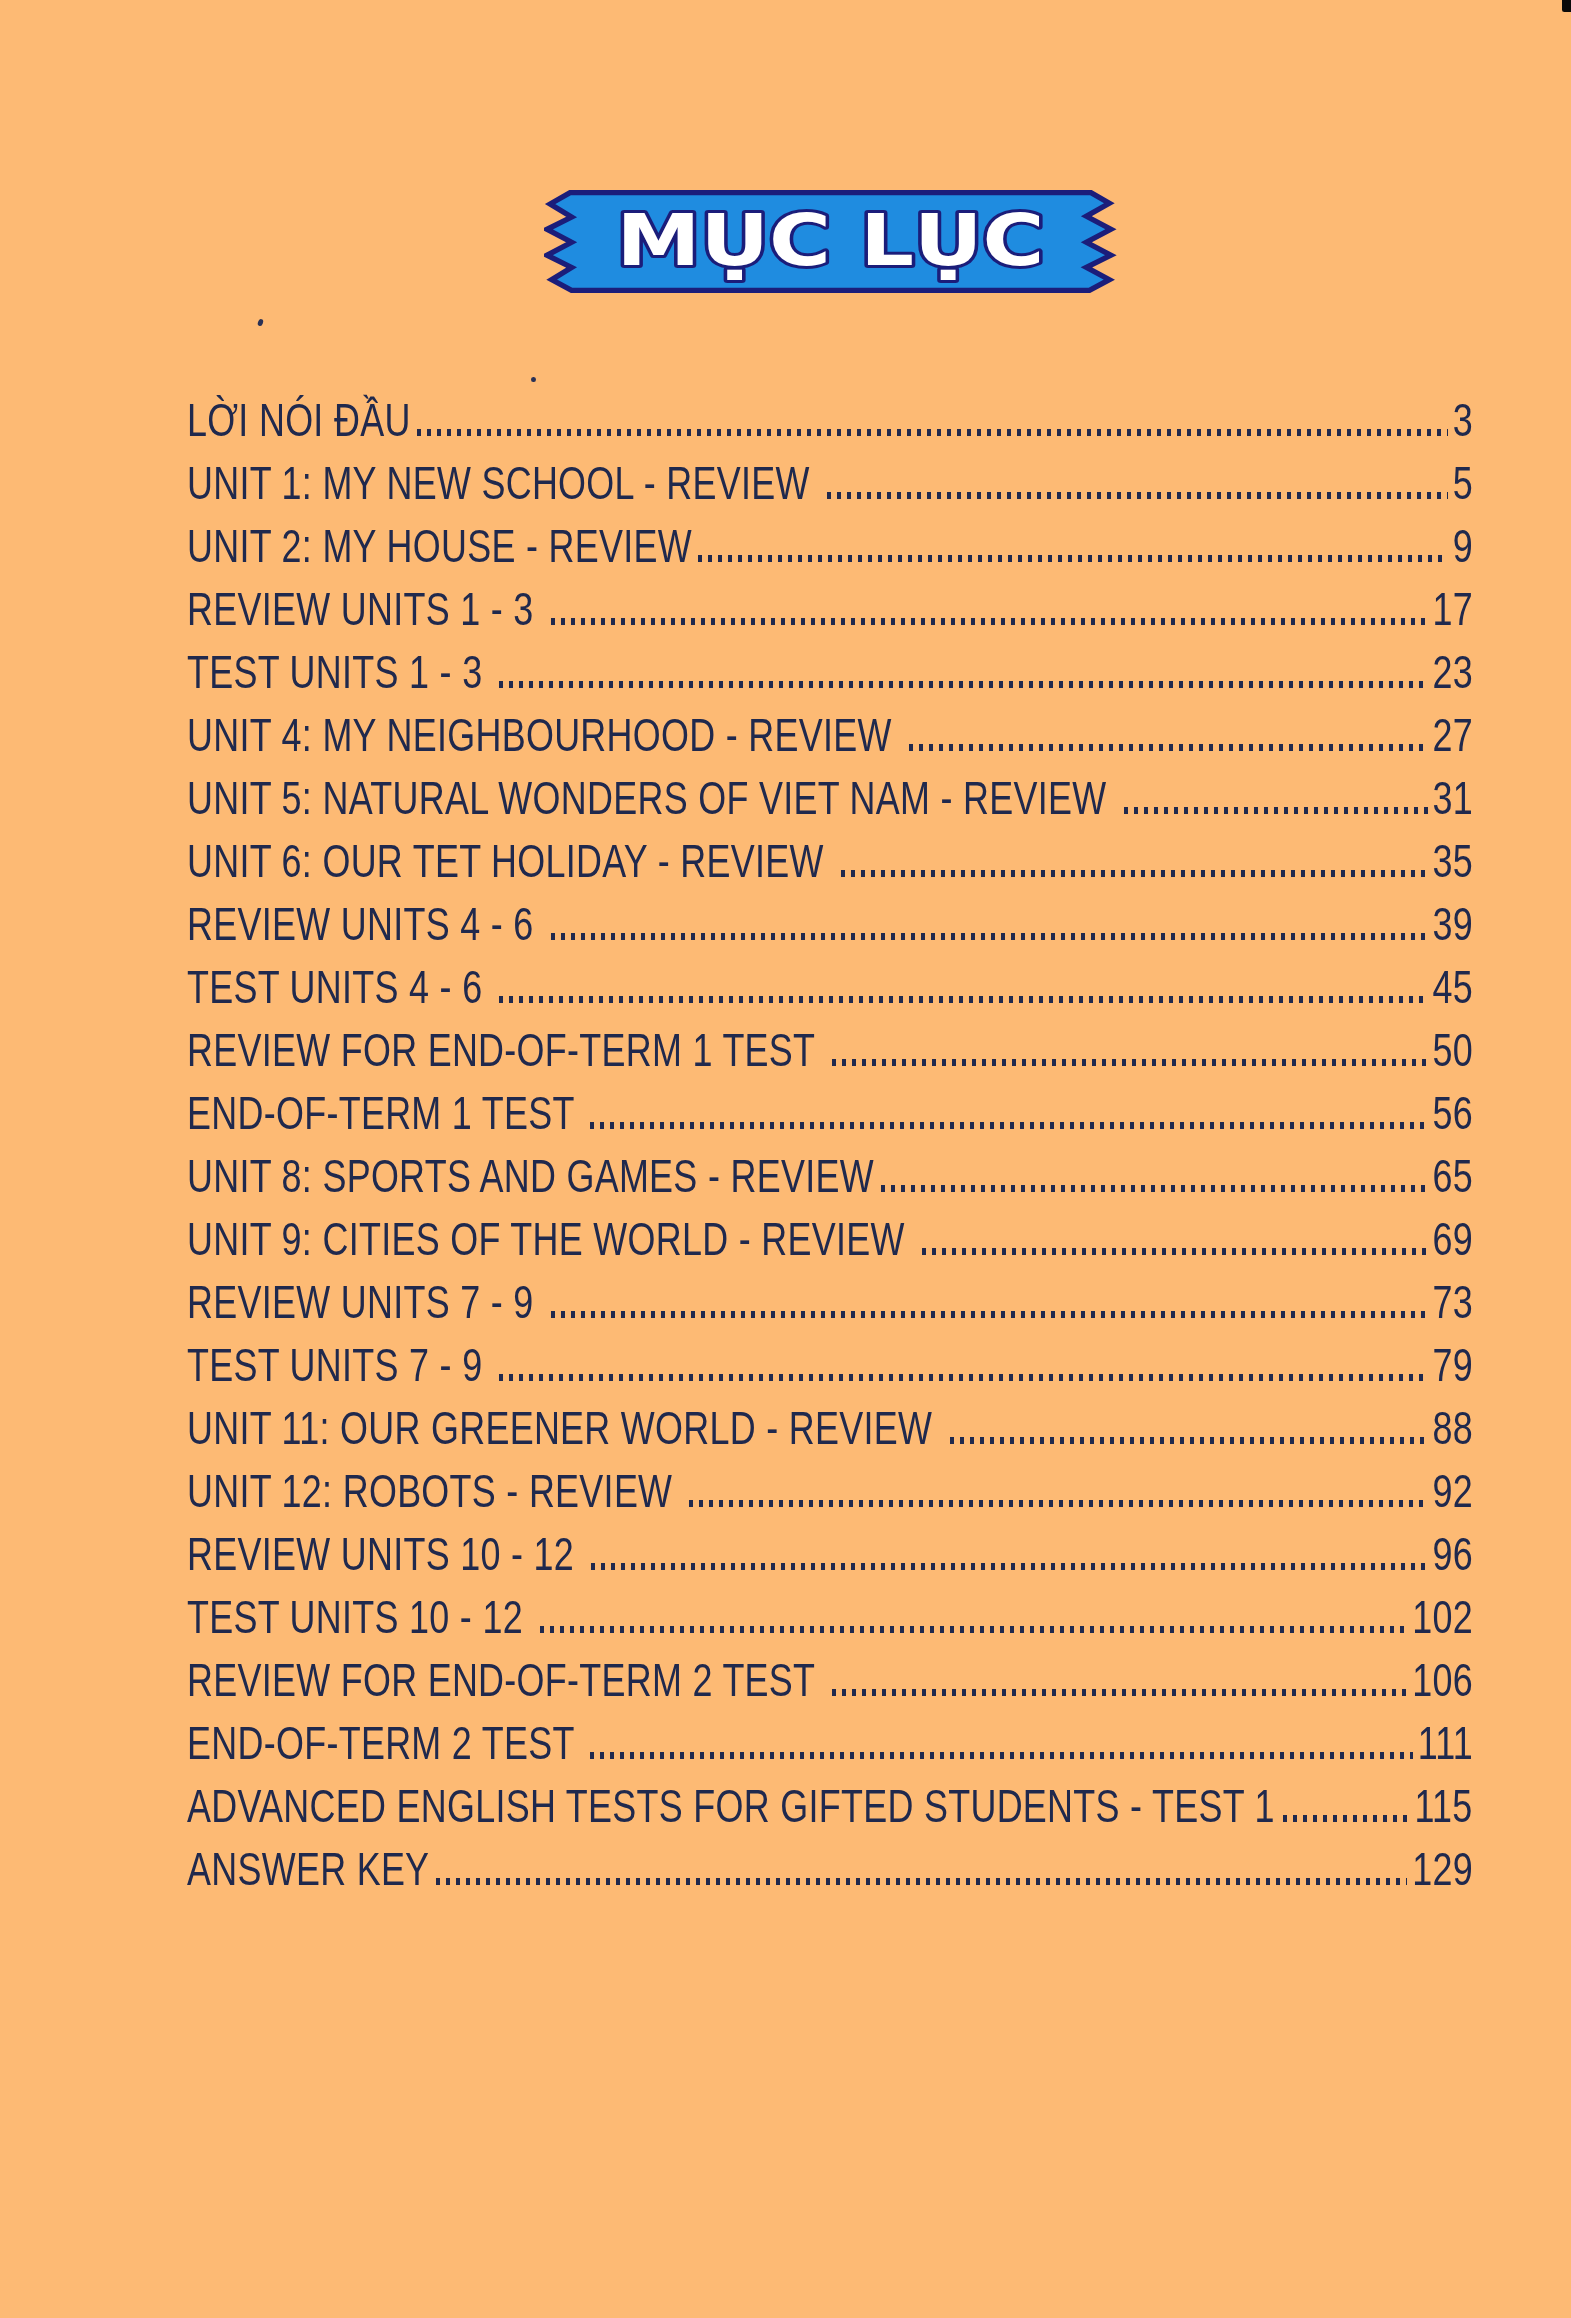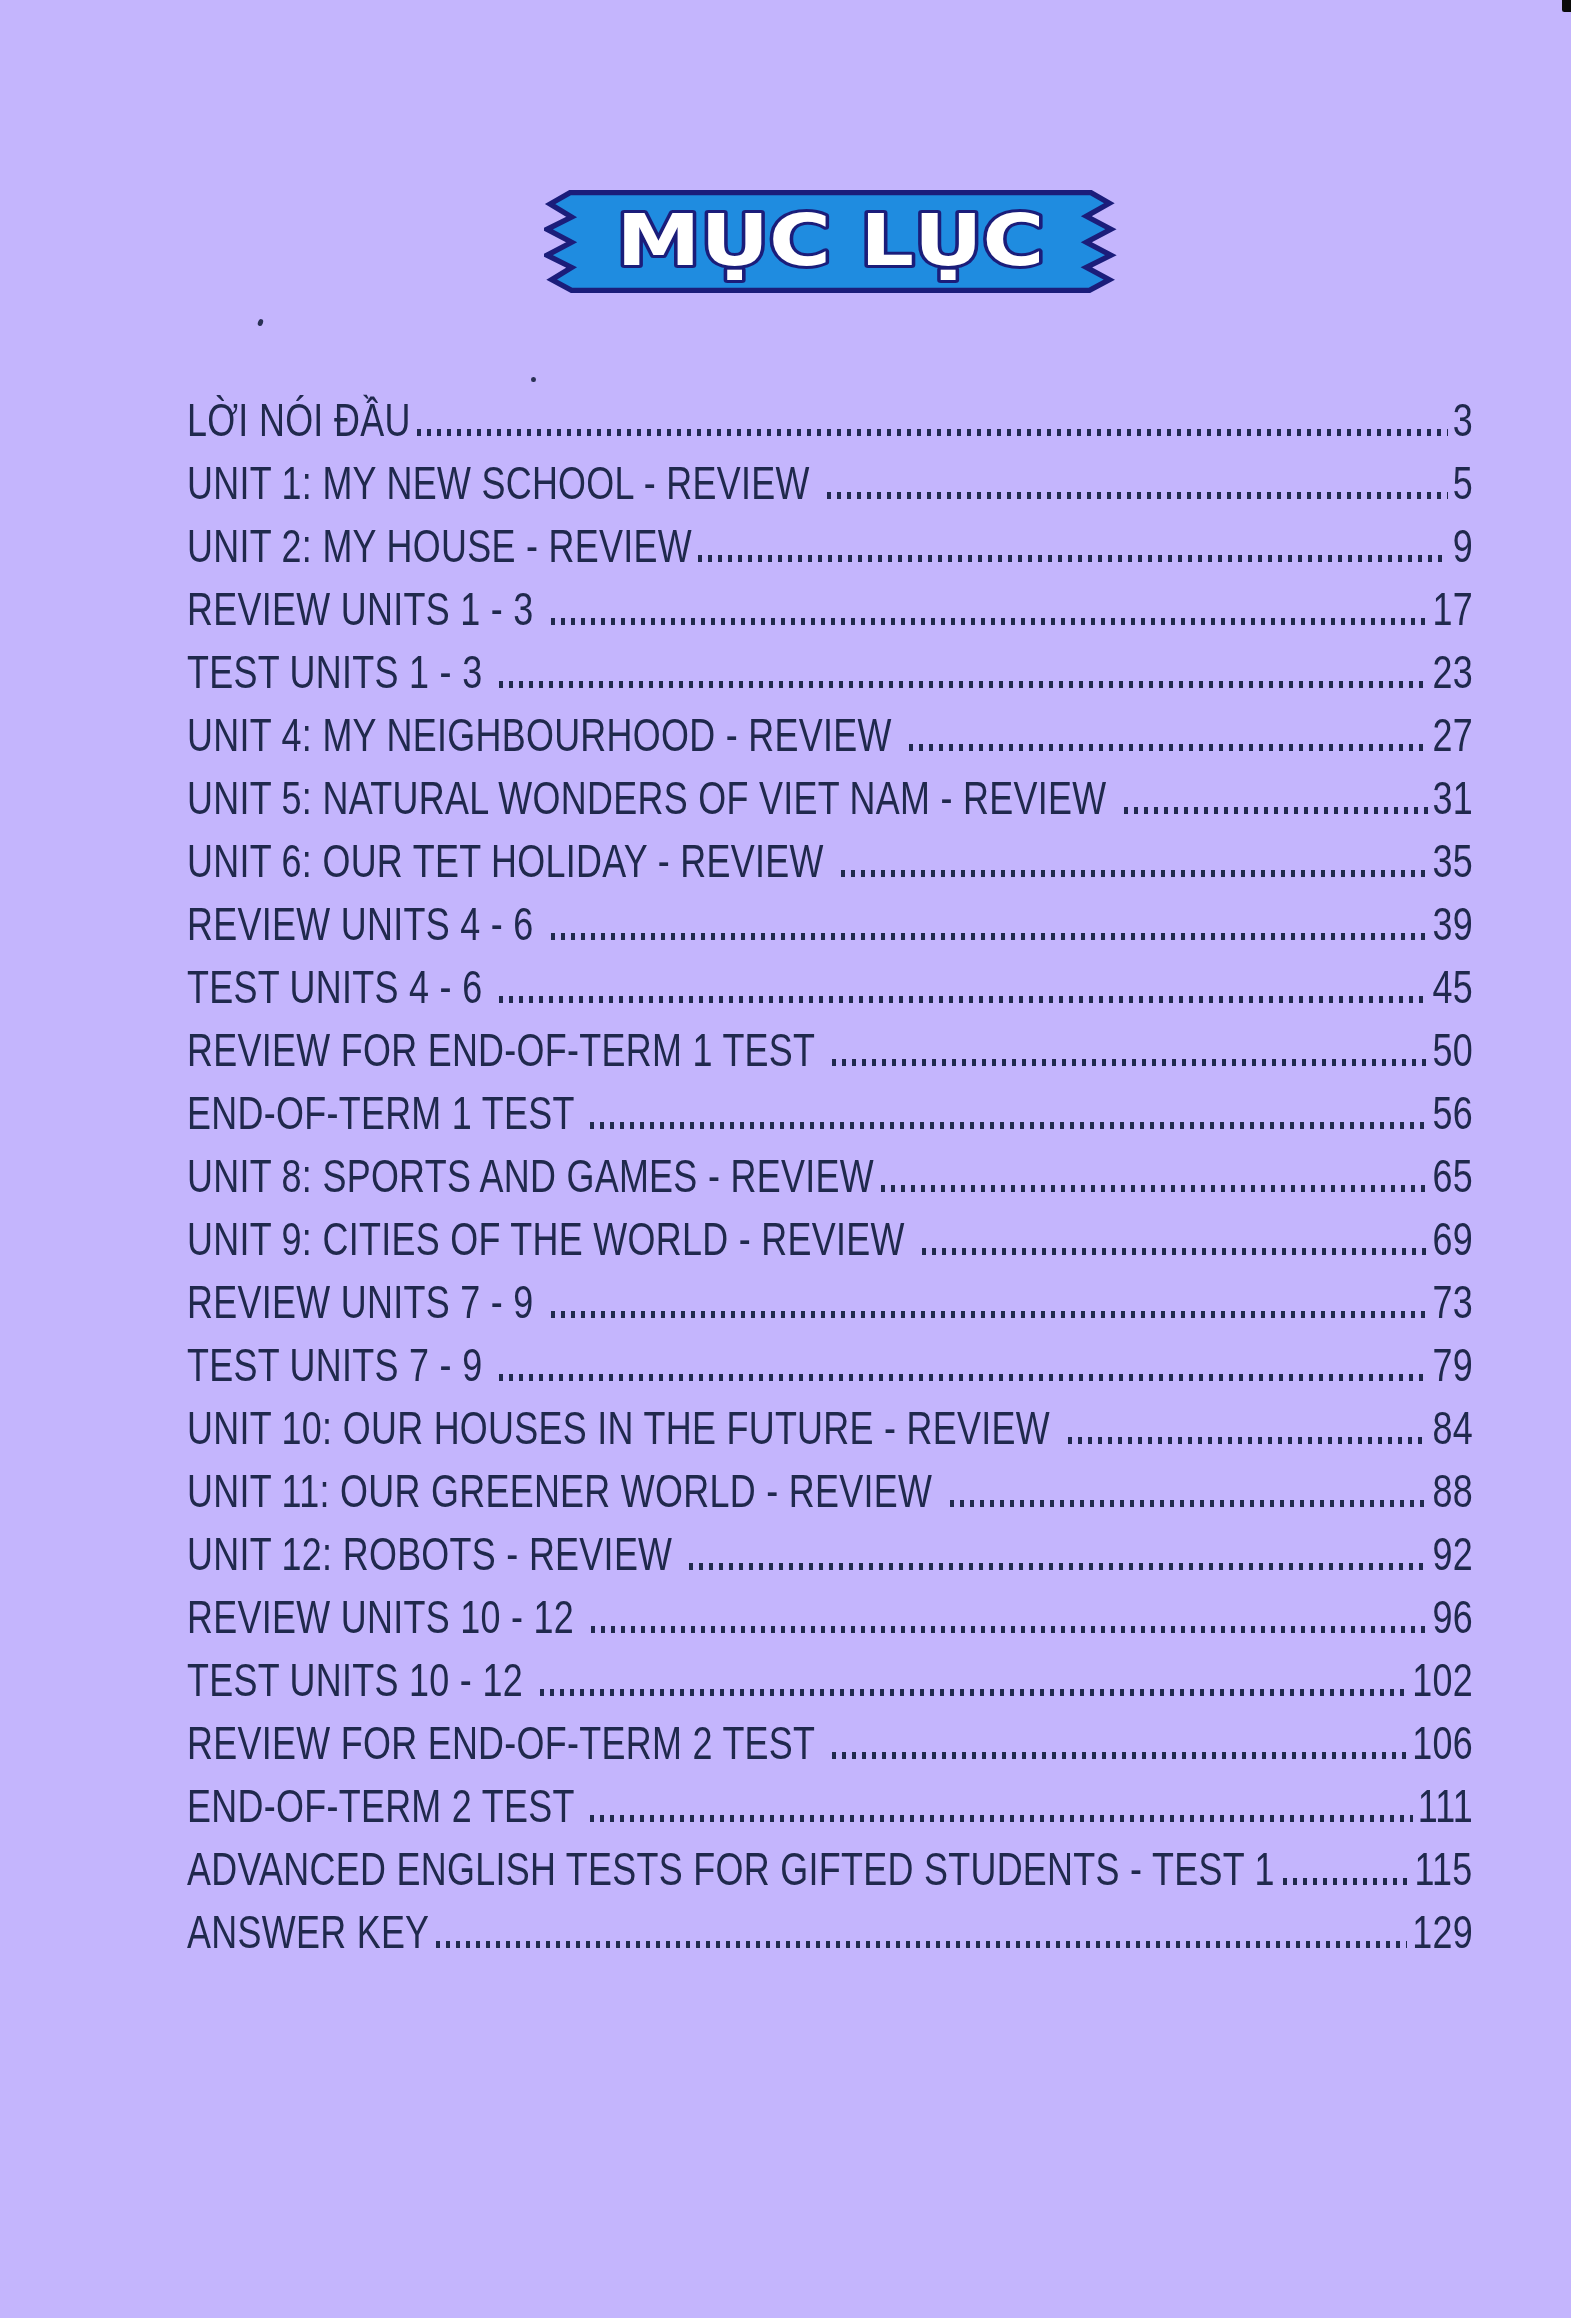--- a/index.html
+++ b/index.html
@@ -6,7 +6,7 @@
   #page{
     position:relative;
     width:1572px;height:2319px;
-    background:#c4b5fd;
+    background:#fdba74;
     overflow:hidden;
     font-family:"Liberation Sans","DejaVu Sans",sans-serif;
   }

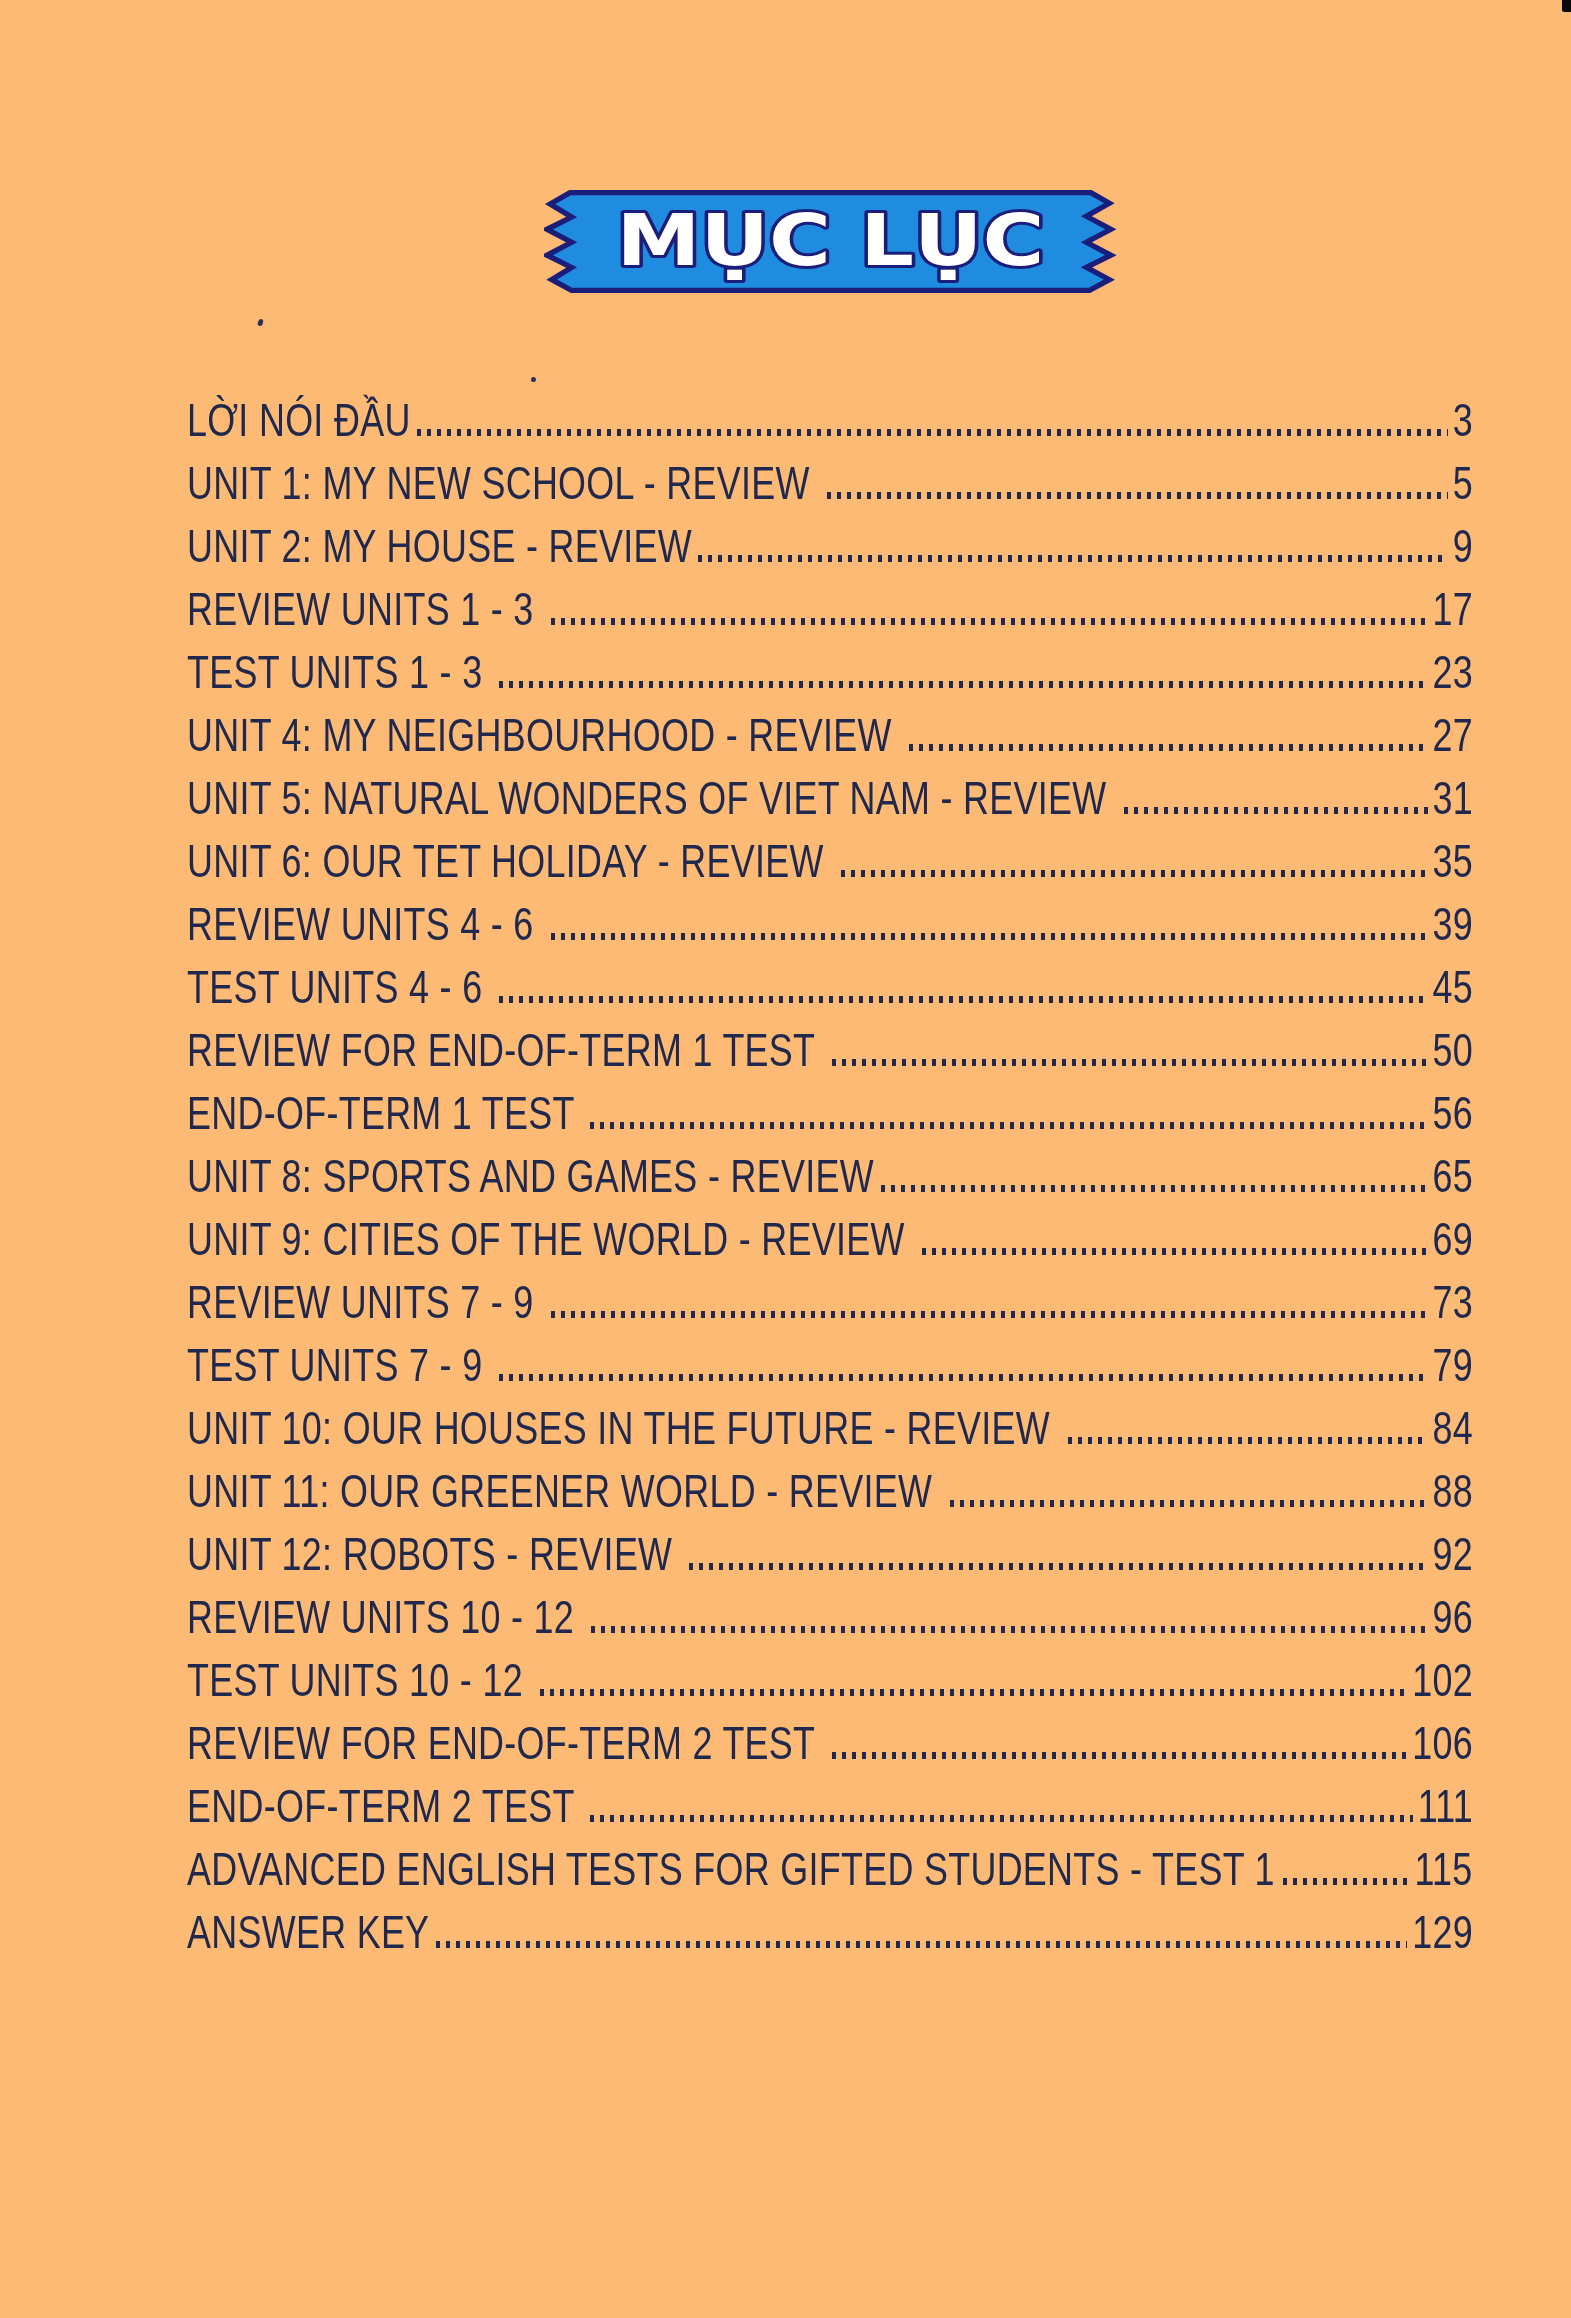--- a/index.html
+++ b/index.html
@@ -142,11 +142,6 @@
         <span class="toc-page sqz-r" style="margin-left: -11.4px;">79</span>
       </div>
     <div class="toc-row">
-        <span class="toc-title sqz-l" style="margin-right: -245px;">UNIT 10: OUR HOUSES IN THE FUTURE - REVIEW </span>
-        <span class="leader"></span>
-        <span class="toc-page sqz-r" style="margin-left: -11.4px;">84</span>
-      </div>
-    <div class="toc-row">
         <span class="toc-title sqz-l" style="margin-right: -212px;">UNIT 11: OUR GREENER WORLD - REVIEW </span>
         <span class="leader"></span>
         <span class="toc-page sqz-r" style="margin-left: -11.4px;">88</span>

